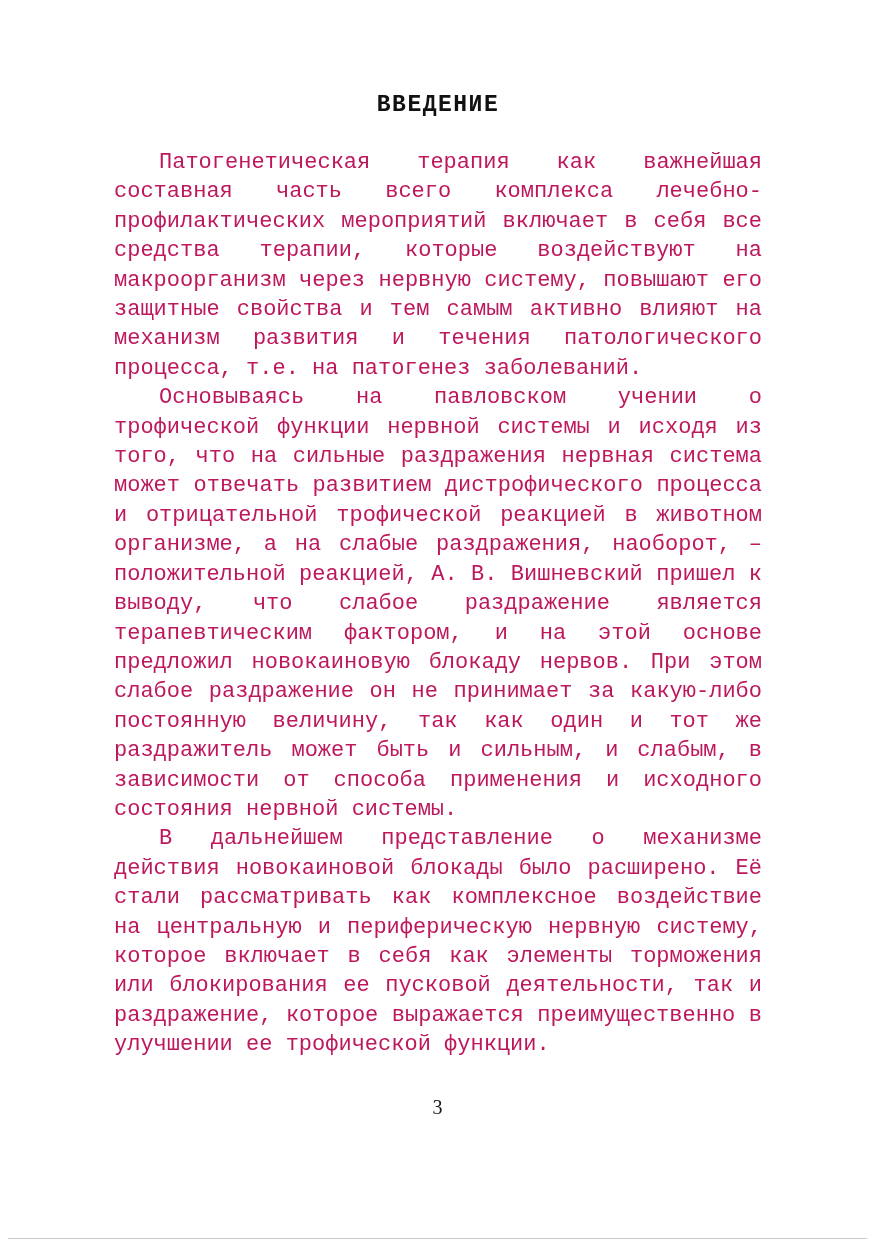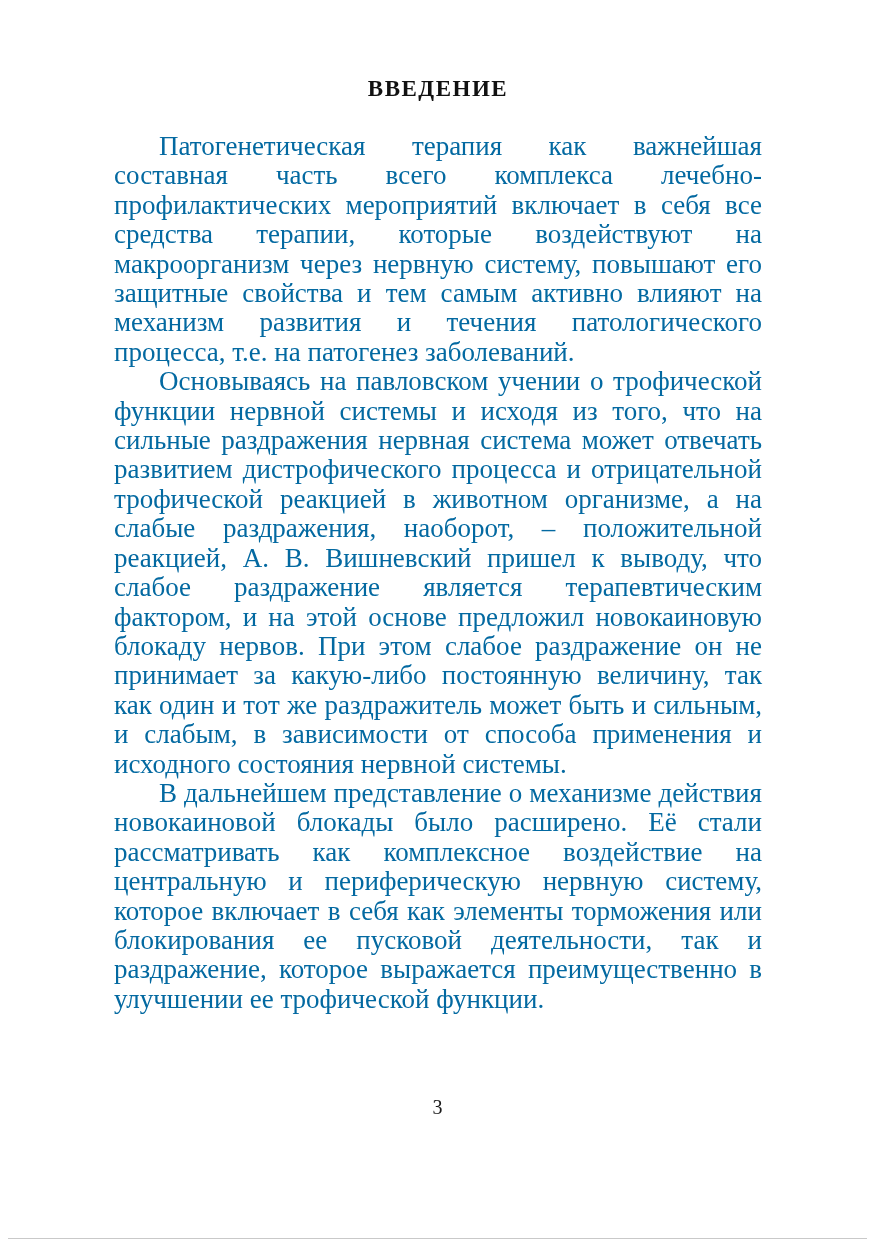--- a/index.html
+++ b/index.html
@@ -19,8 +19,9 @@
   .content {
     position: absolute;
     left: 114px;
-    top: 76px;
+    top: 92px;
     width: 648px;
+    font-family: Liberation Mono, monospace;
   }
   .title {
     margin: 0 0 30px 0;

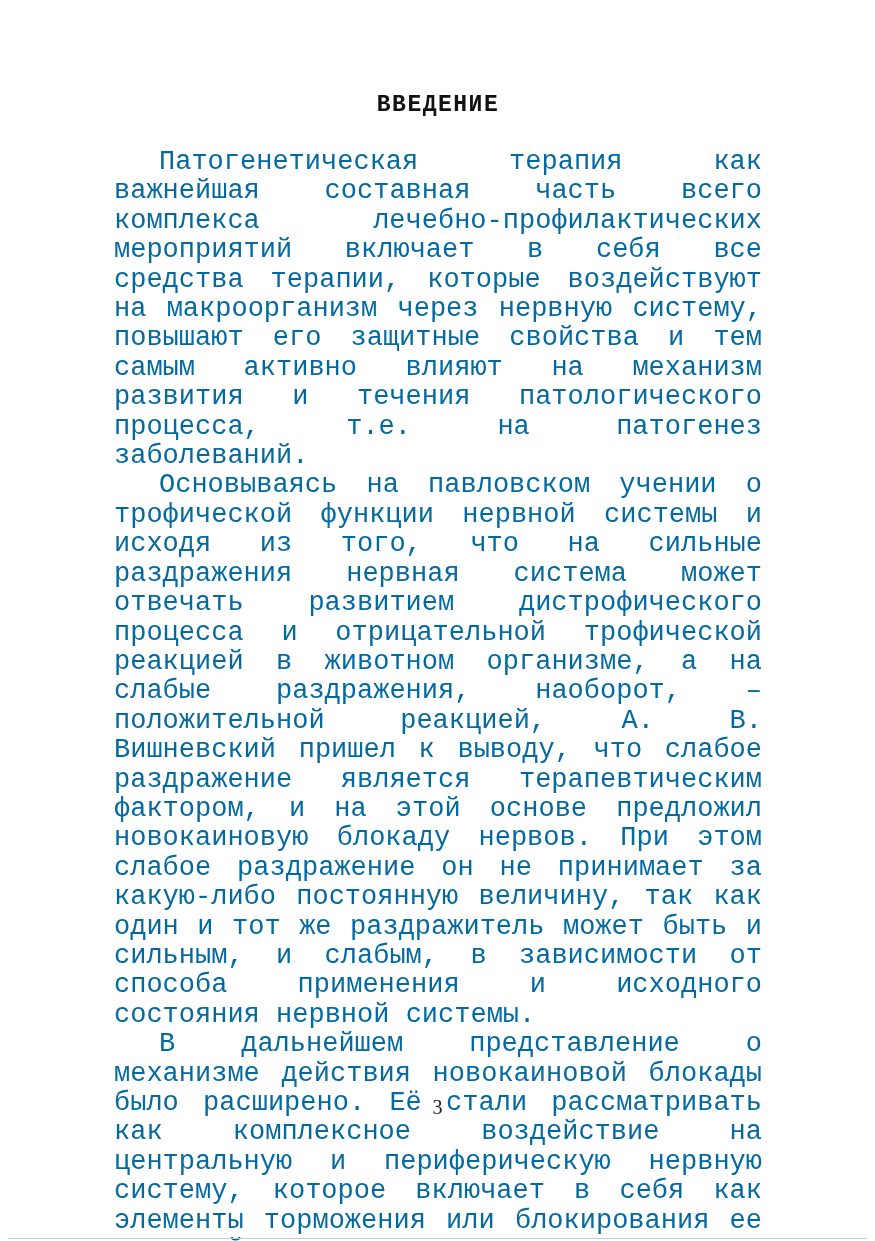--- a/index.html
+++ b/index.html
@@ -33,11 +33,11 @@
   }
   .para {
     margin: 0;
-    font-size: 27px;
+    font-size: 22px;
     line-height: 29.4px;
     text-align: justify;
     text-indent: 45px;
-    color: #0369a1;
+    color: #be185d;
   }
   .page-number {
     position: absolute;

